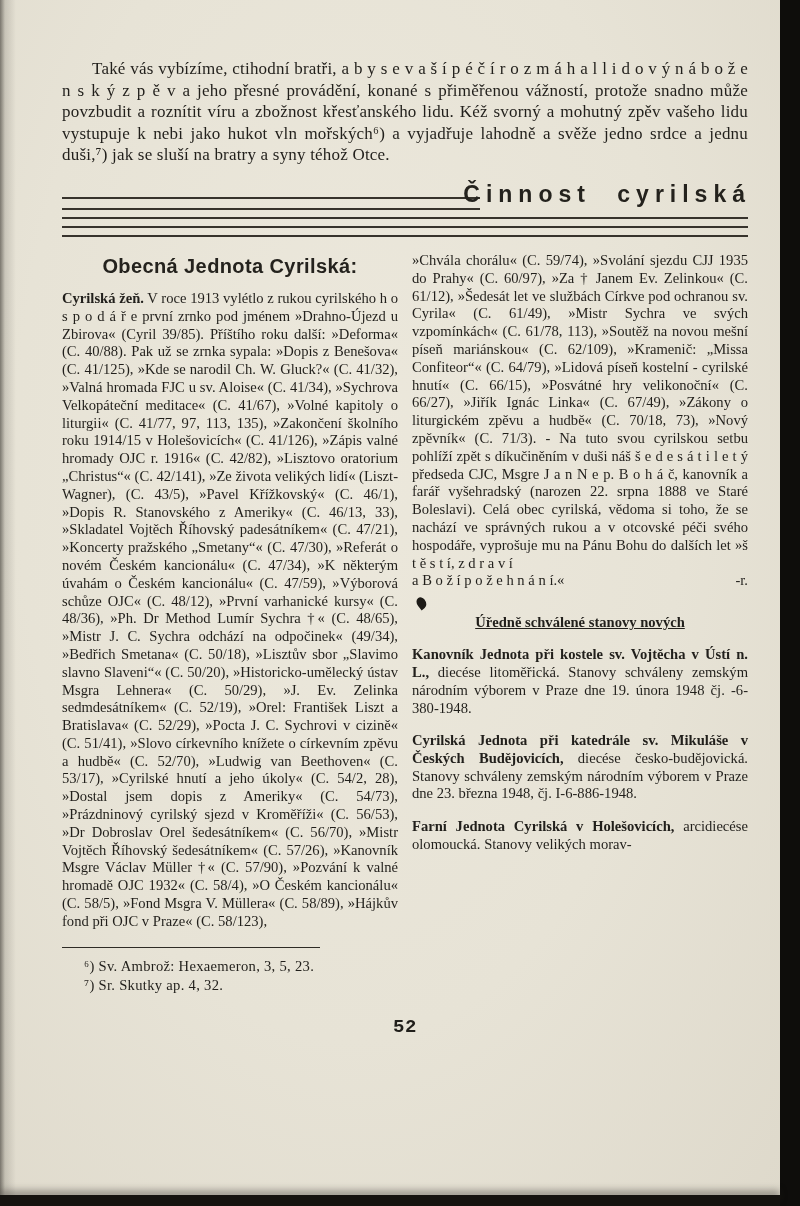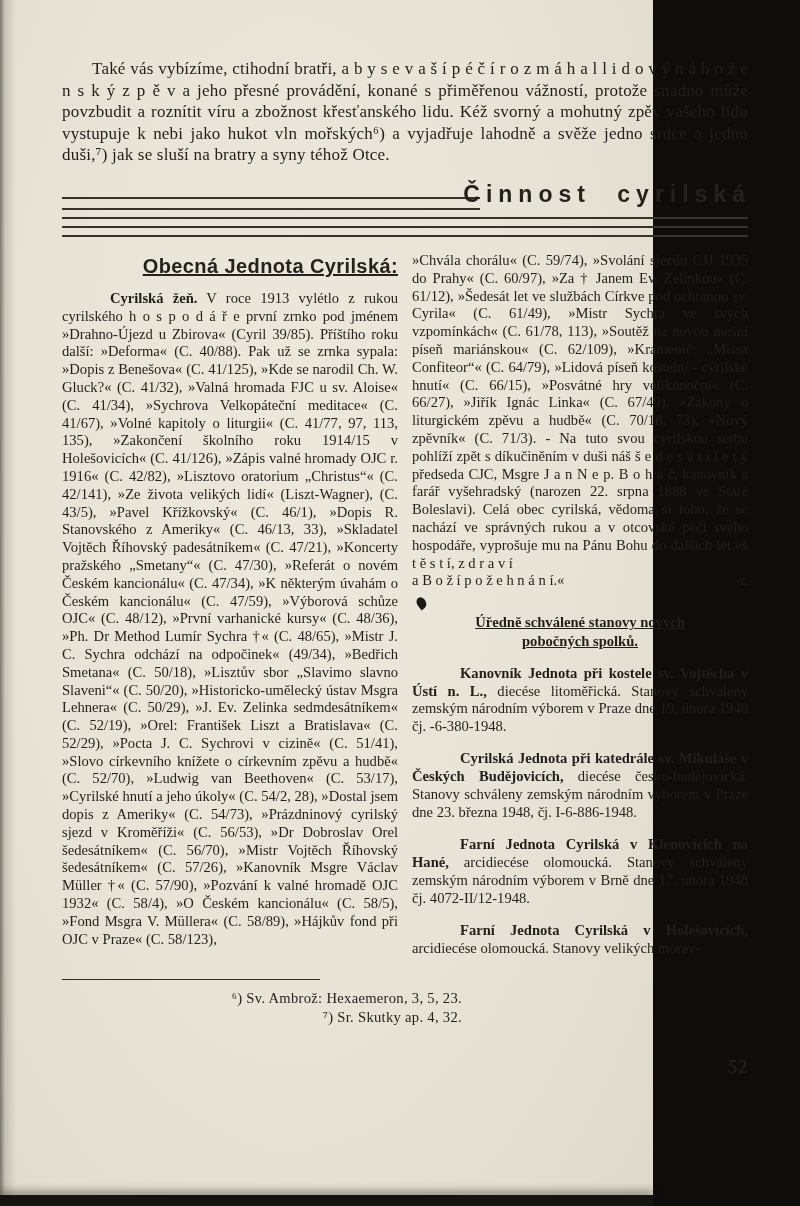--- a/index.html
+++ b/index.html
@@ -11,7 +11,7 @@
   }
   .page{
     position:relative;
-    width:653px;height:1206px;
+    width:780px;height:1206px;
     background:radial-gradient(ellipse at 45% 38%, #ece8dc 0%, #e7e3d6 55%, #ded9cb 100%);
     color:#211f1b;
     box-sizing:border-box;

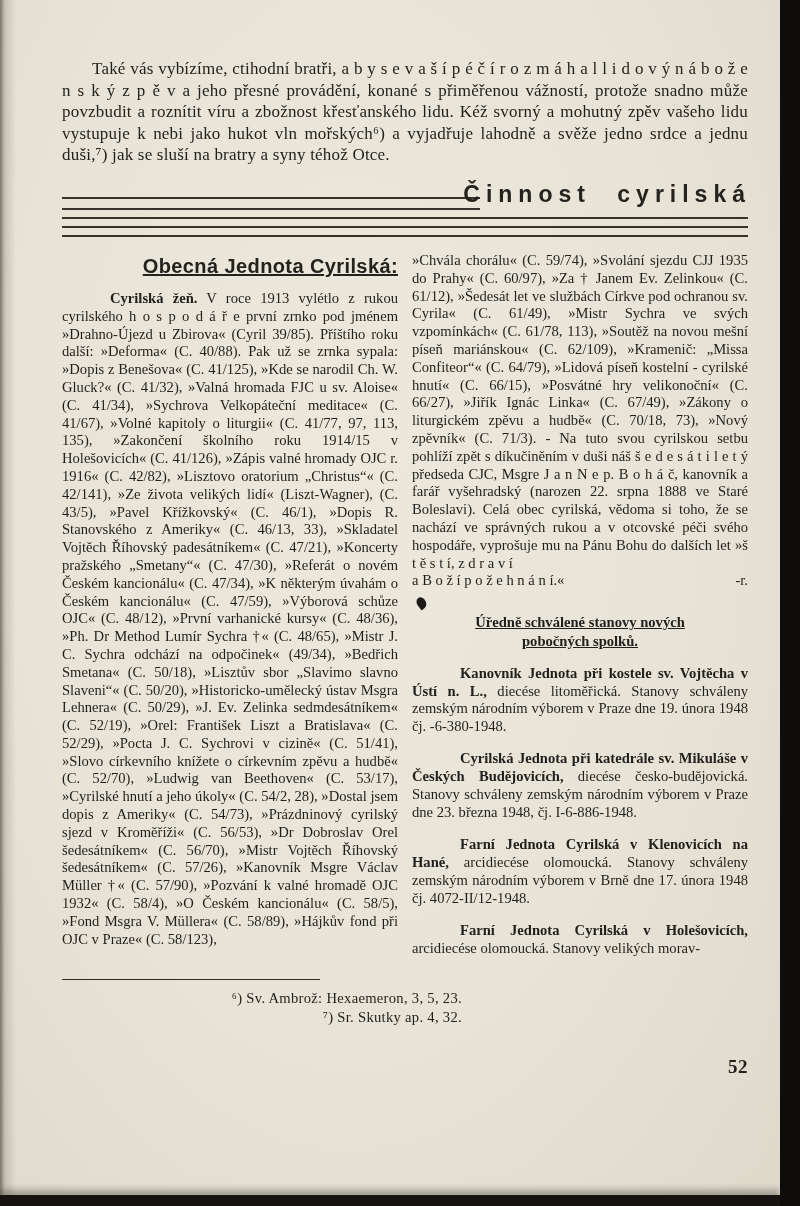--- a/index.html
+++ b/index.html
@@ -55,8 +55,8 @@
   .col-heading{
     font-family:"Liberation Sans","DejaVu Sans",sans-serif;
     font-weight:700;font-size:20px;line-height:24px;
-    text-align:right;letter-spacing:.4px;
-    margin:2px 0 12px 0;color:#24221d;text-decoration:underline;
+    text-align:center;letter-spacing:.4px;
+    margin:2px 0 12px 0;color:#24221d;
   }
   .lead{font-weight:700;margin-left:48px;}
   .closing-line{display:flex;justify-content:space-between;align-items:center;}

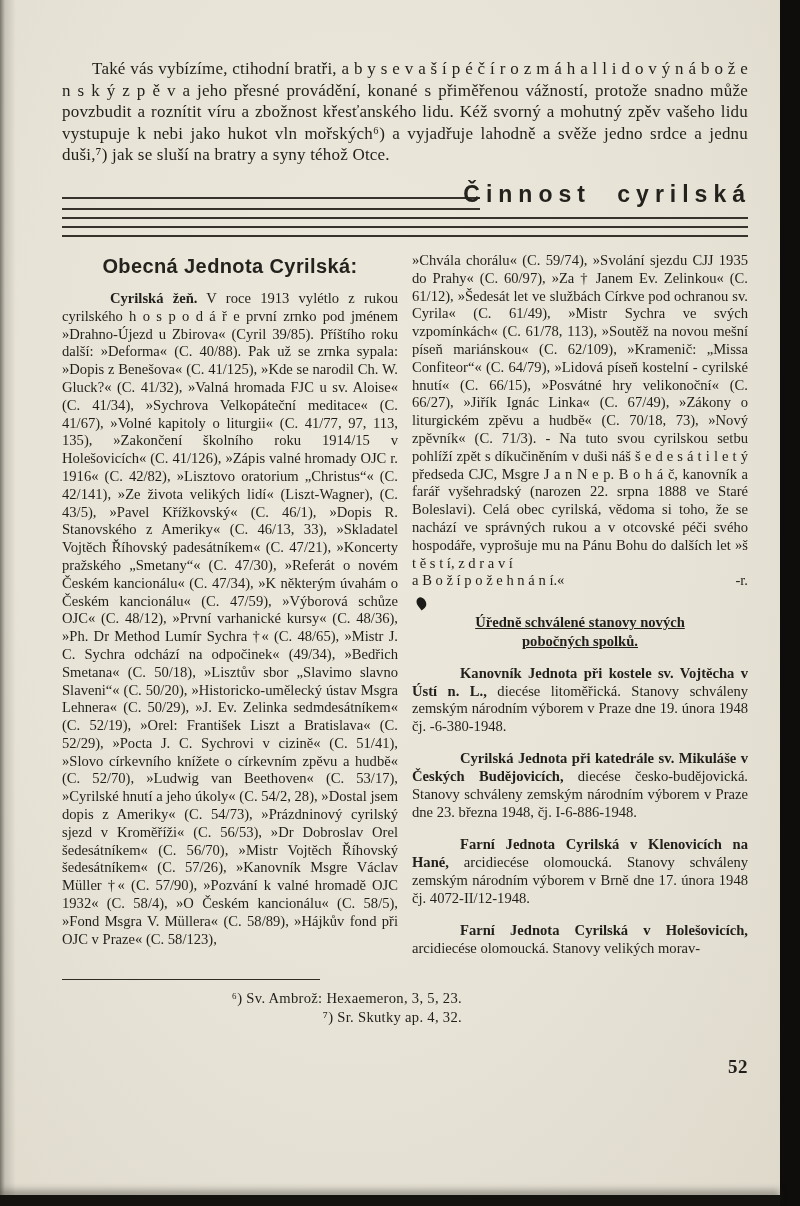--- a/index.html
+++ b/index.html
@@ -58,7 +58,7 @@
     text-align:center;letter-spacing:.4px;
     margin:2px 0 12px 0;color:#24221d;
   }
-  .lead{font-weight:700;margin-left:48px;}
+  .lead{font-weight:700;}
   .closing-line{display:flex;justify-content:space-between;align-items:center;}
   .ornament{
     display:block;width:9px;height:12px;margin:7px 0 4px 5px;

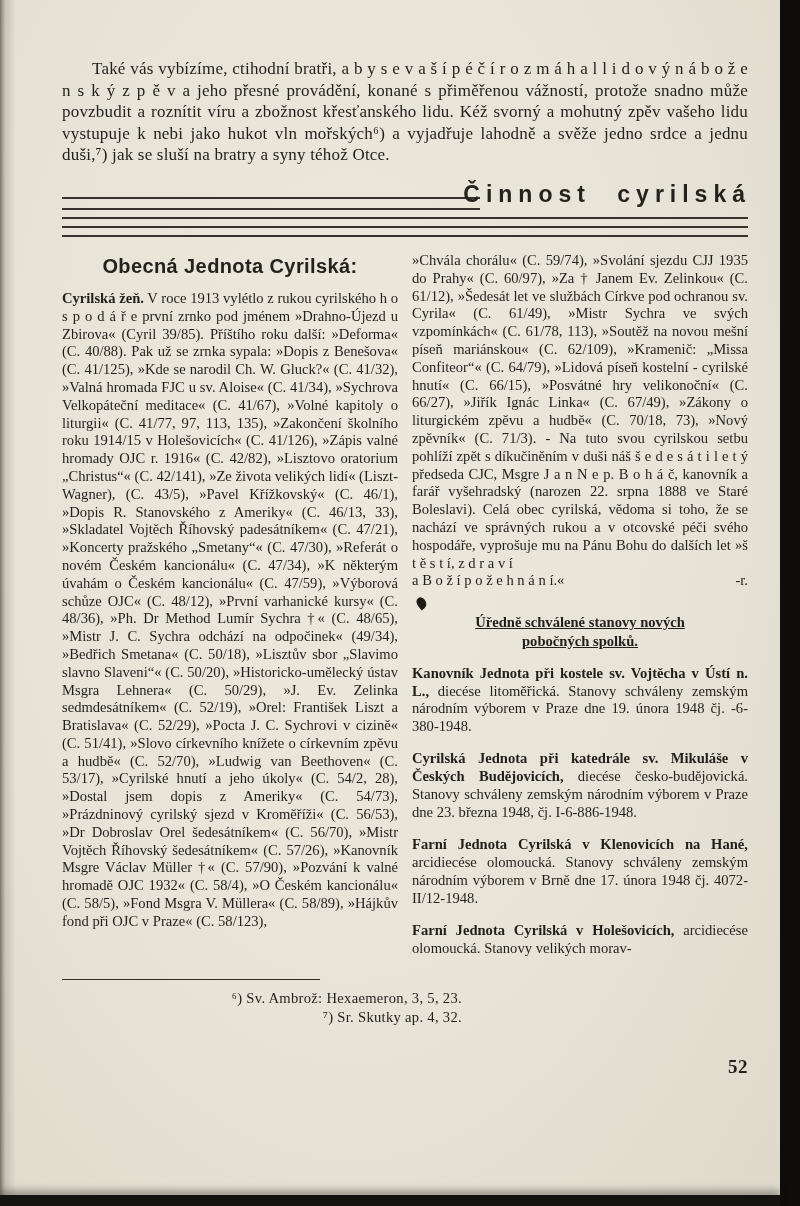--- a/index.html
+++ b/index.html
@@ -115,7 +115,6 @@
 
         <div class="subhead">
           <div>Úředně schválené stanovy nových</div>
-          <div>pobočných spolků.</div>
         </div>
 
         <p class="entry"><span class="lead">Kanovník Jednota při kostele sv. Vojtěcha v Ústí n. L.,</span><span> diecése litoměřická. Stanovy schváleny zemským národním výborem v Praze dne 19. února 1948 čj. -6-380-1948.</span></p>

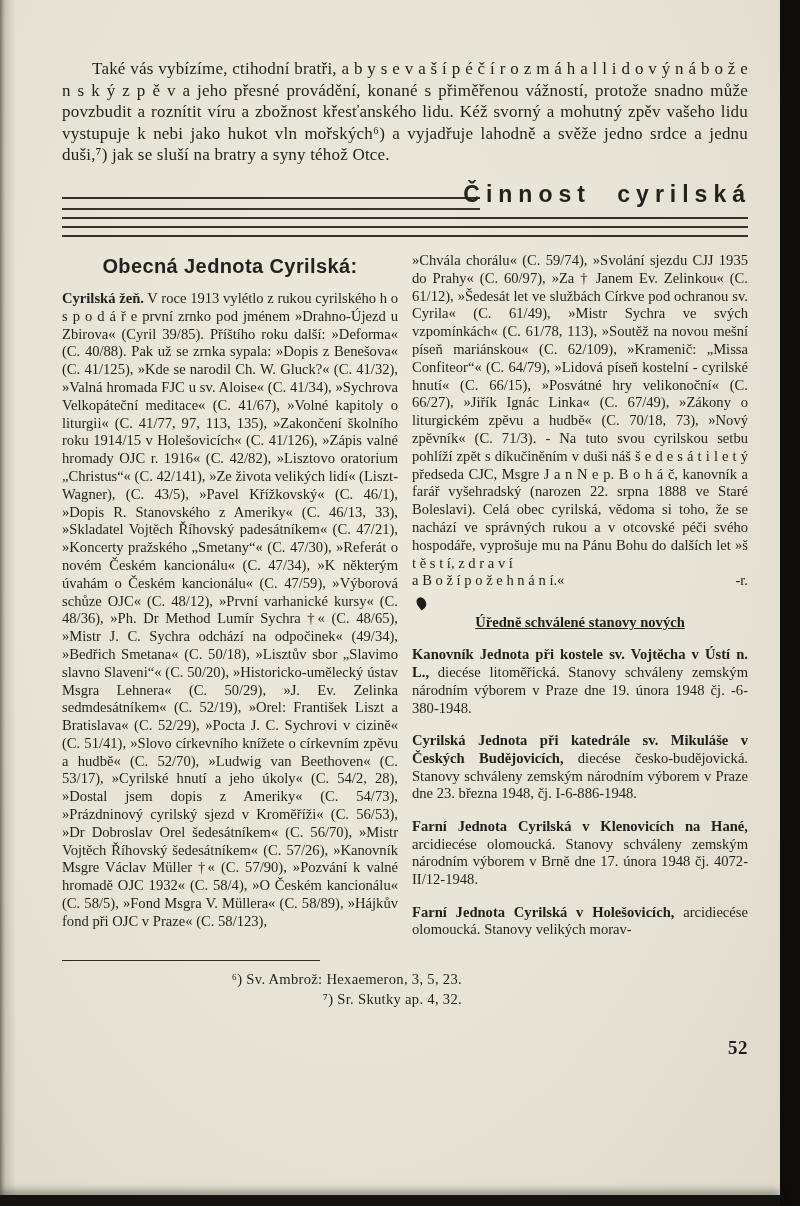--- a/index.html
+++ b/index.html
@@ -119,7 +119,6 @@
 
         <p class="entry"><span class="lead">Kanovník Jednota při kostele sv. Vojtěcha v Ústí n. L.,</span><span> diecése litoměřická. Stanovy schváleny zemským národním výborem v Praze dne 19. února 1948 čj. -6-380-1948.</span></p>
         <p class="entry"><span class="lead">Cyrilská Jednota při katedrále sv. Mikuláše v Českých Budějovicích,</span><span> diecése česko-budějovická. Stanovy schváleny zemským národním výborem v Praze dne 23. března 1948, čj. I-6-886-1948.</span></p>
-        <p class="entry"><span class="lead">Farní Jednota Cyrilská v Klenovicích na Hané,</span><span> arcidiecése olomoucká. Stanovy schváleny zemským národním výborem v Brně dne 17. února 1948 čj. 4072-II/12-1948.</span></p>
         <p class="entry"><span class="lead">Farní Jednota Cyrilská v Holešovicích,</span><span> arcidiecése olomoucká. Stanovy velikých morav-</span></p>
       </div>
 

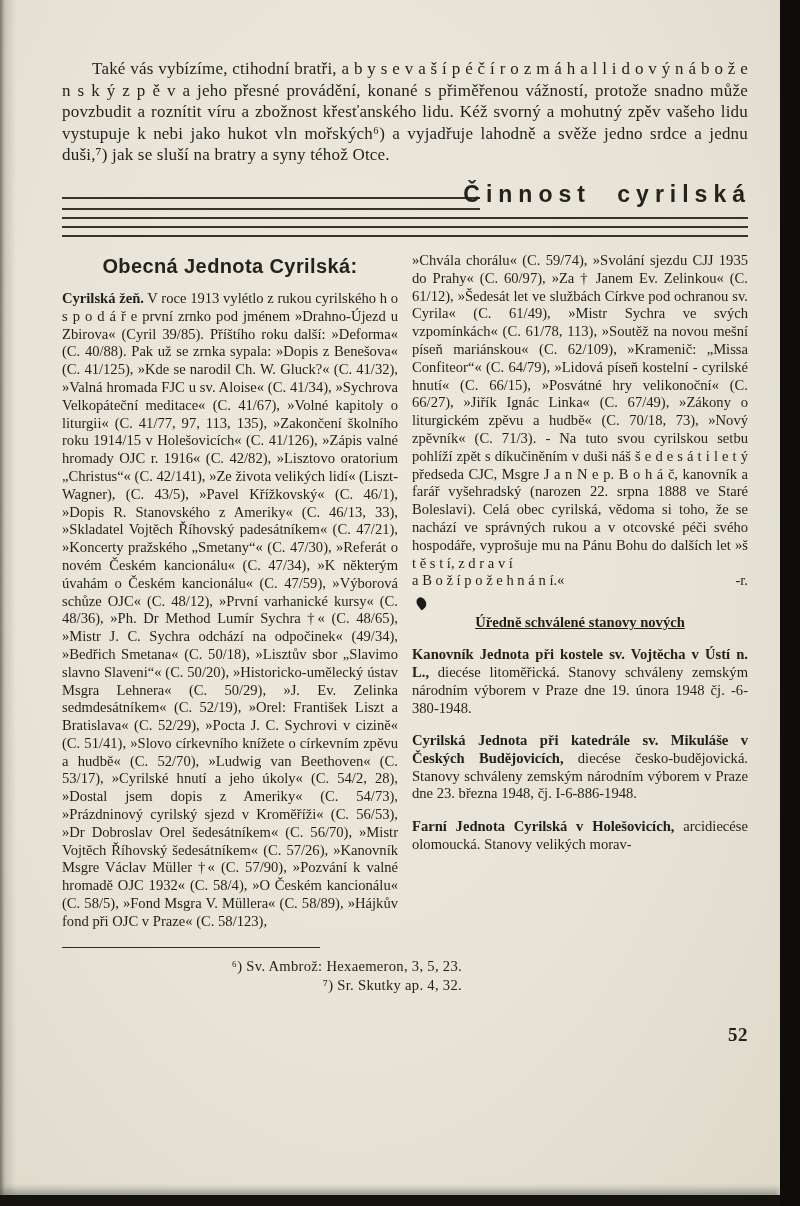--- a/index.html
+++ b/index.html
@@ -72,7 +72,7 @@
   }
   .entry{margin-bottom:5px;}
   
-  .footnotes{margin-top:16px;width:400px;text-align:right;}
+  .footnotes{margin-top:16px;width:400px;}
   .fn-divider{width:258px;border-top:1.6px solid #2e2b25;margin-bottom:9px;}
   .fn-item{font-size:14.6px;line-height:19.5px;padding-left:22px;letter-spacing:.3px;}
   .page-number{

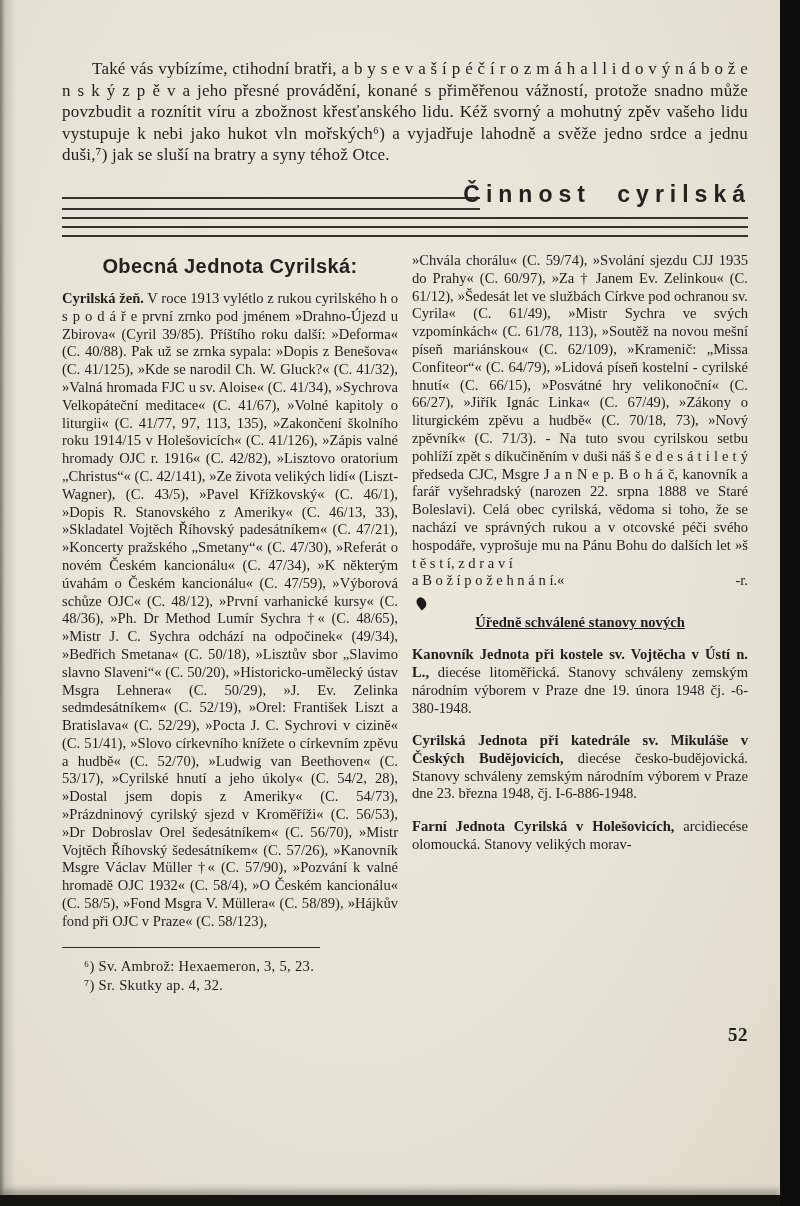--- a/index.html
+++ b/index.html
@@ -76,8 +76,8 @@
   .fn-divider{width:258px;border-top:1.6px solid #2e2b25;margin-bottom:9px;}
   .fn-item{font-size:14.6px;line-height:19.5px;padding-left:22px;letter-spacing:.3px;}
   .page-number{
-    margin-top:28px;text-align:right;
-    font-weight:700;font-size:19px;letter-spacing:.5px;
+    margin-top:20px;text-align:center;
+    font-weight:700;font-size:19px;letter-spacing:.5px;font-family:Liberation Mono, monospace;
   }
 </style>
 </head>

